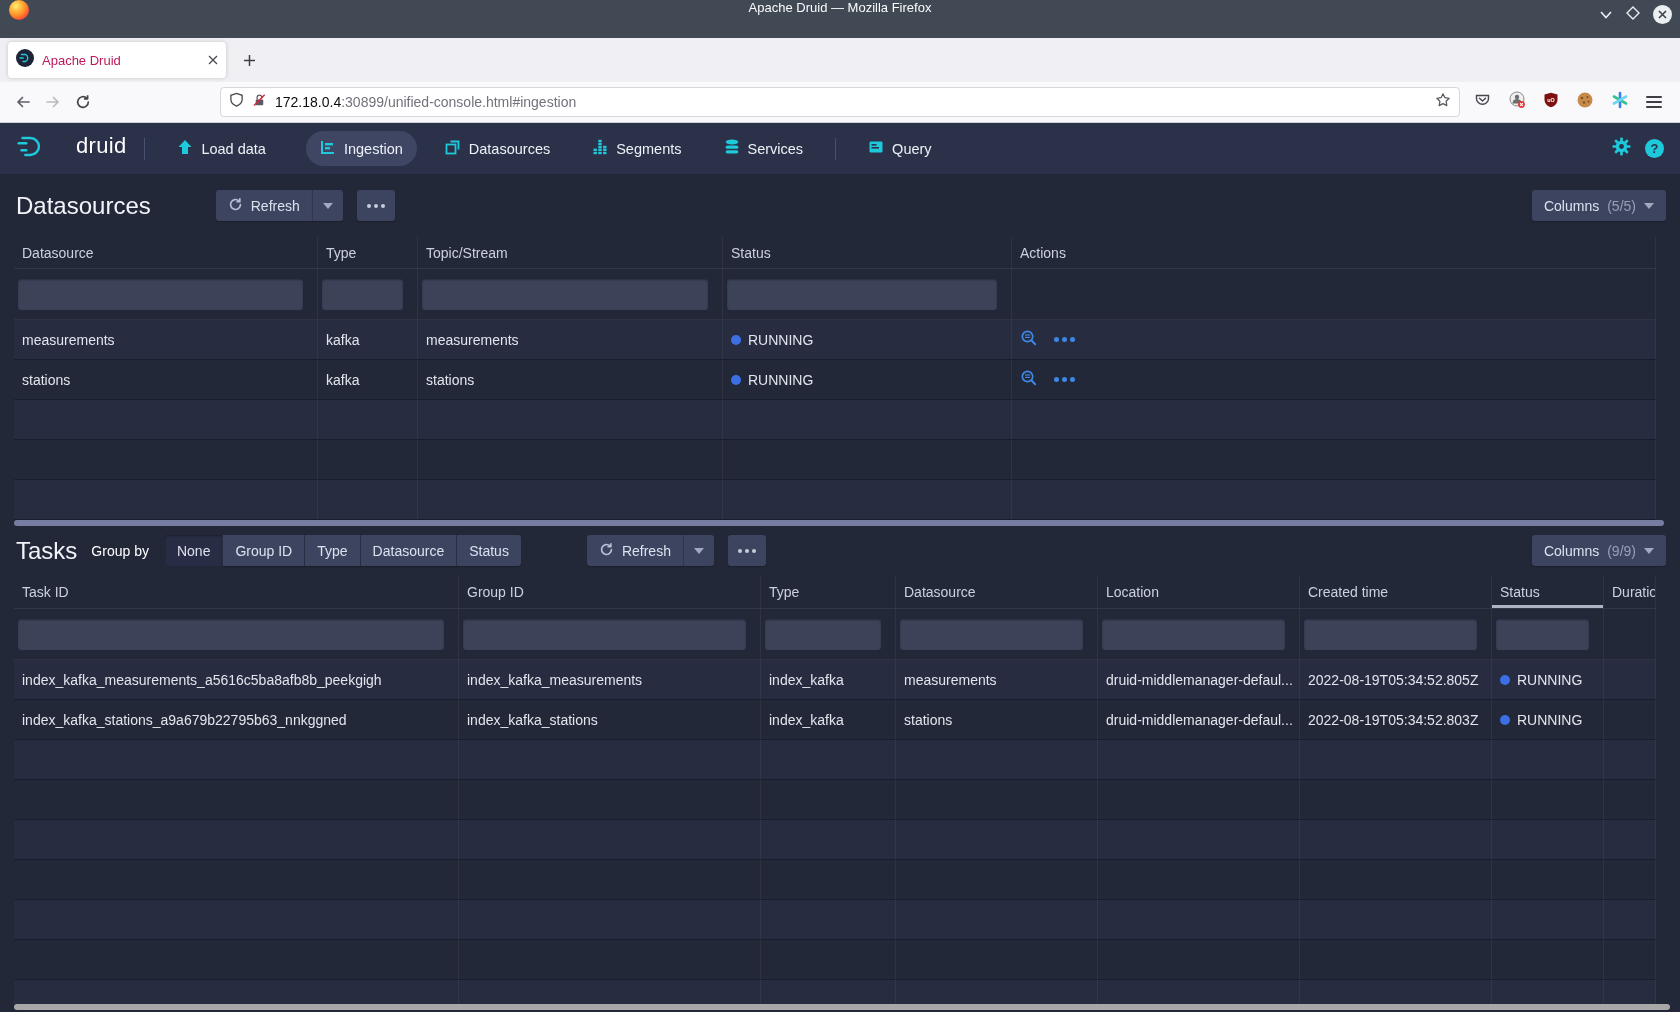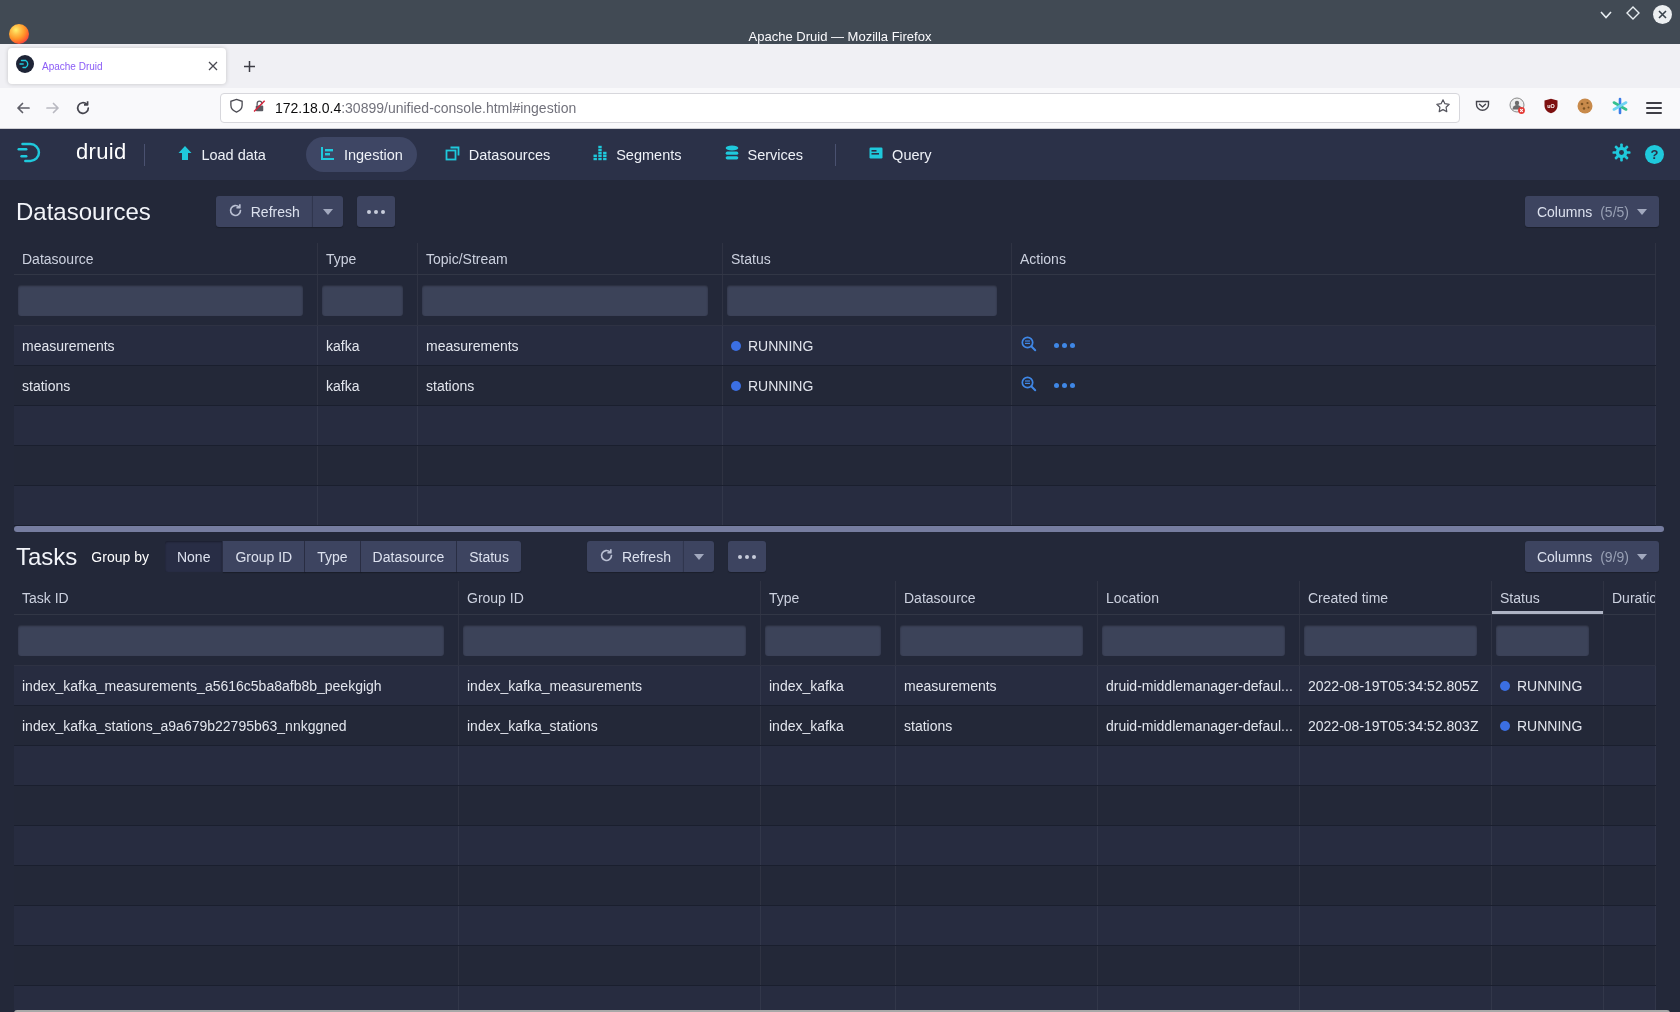--- a/index.html
+++ b/index.html
@@ -8,7 +8,7 @@
   .screen { position:relative; width:1680px; height:1012px; overflow:hidden; }
 
   
-  .titlebar { height:44px; background:#414a54; display:flex; align-items:flex-end; position:relative; }
+  .titlebar { height:38px; background:#414a54; display:flex; align-items:flex-start; position:relative; }
   .ff-logo { width:20px; height:20px; border-radius:50%; margin-left:9px;
     background:radial-gradient(circle at 35% 30%, #fff36e 0%, #ffc24a 22%, #ff9a2a 45%, #ff5f2e 68%, #e0246a 88%, #b5007f 100%); }
   .win-title { position:absolute; left:0; right:0; text-align:center; color:#fbfbfe; font-size:13px; }

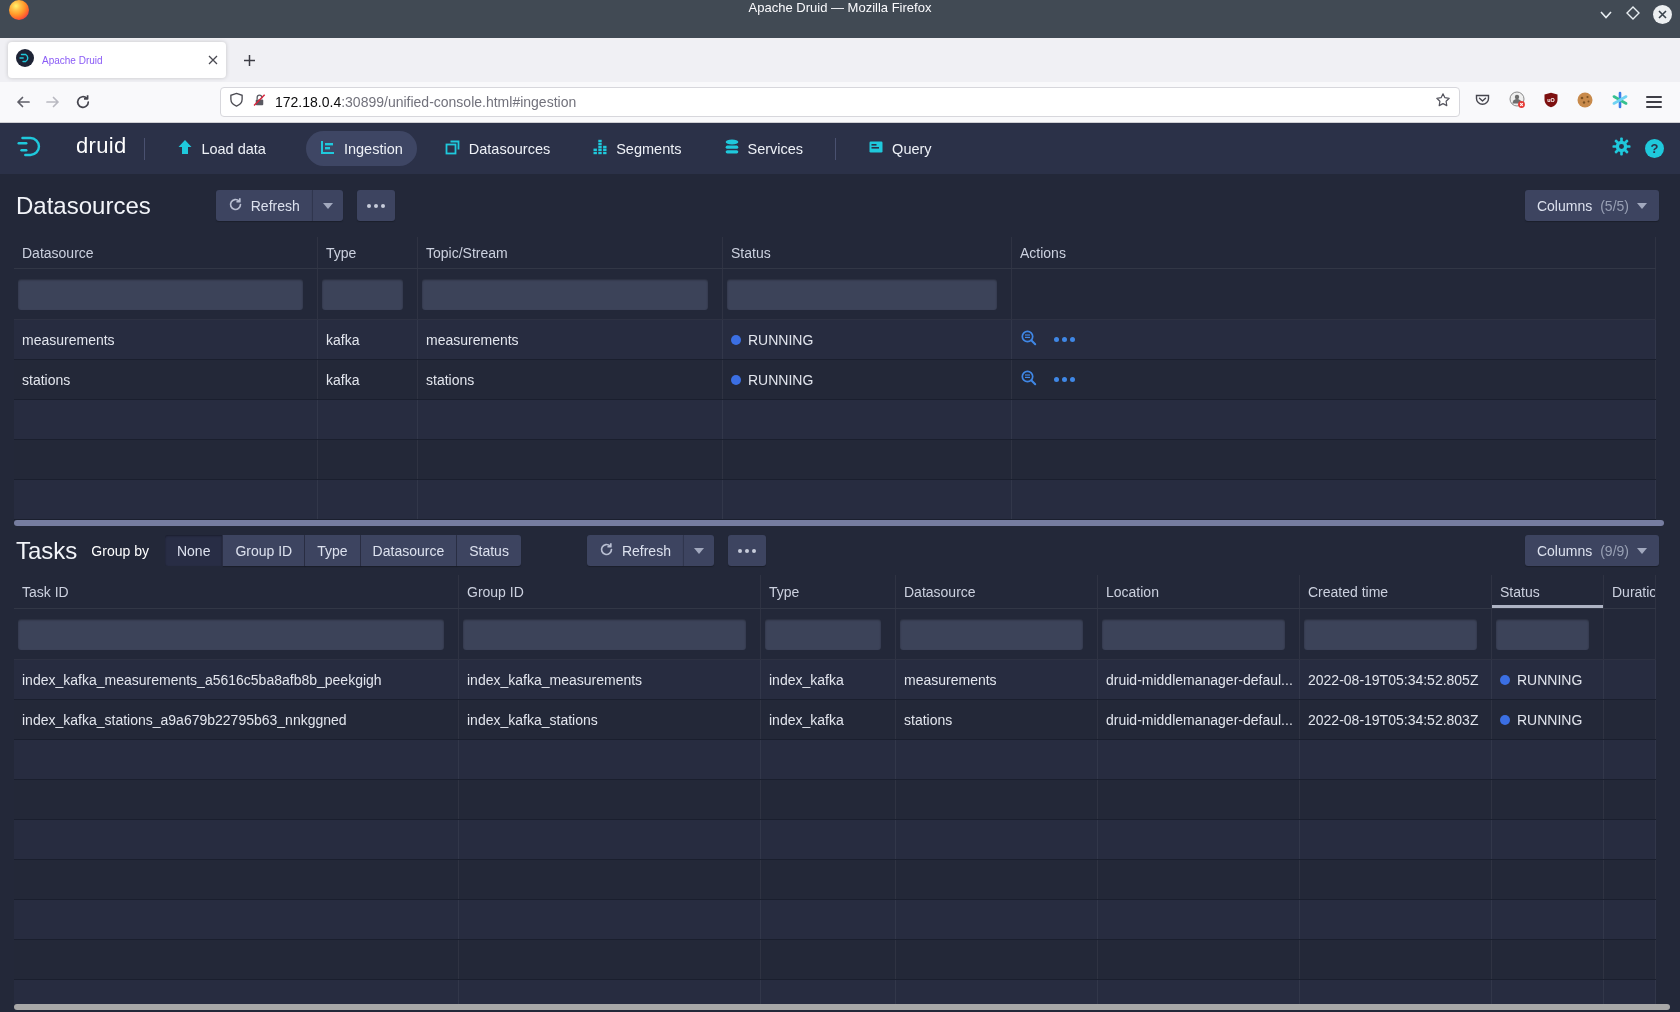--- a/index.html
+++ b/index.html
@@ -18,7 +18,7 @@
   .tabbar { height:44px; background:#f0f0f4; display:flex; align-items:flex-end; }
   .tab { width:218px; height:36px; margin:0 0 4px 8px; background:#ffffff; border-radius:4px;
     box-shadow:0 0 4px rgba(0,0,0,.18); display:flex; align-items:center; padding:0 8px; }
-  .tab-title { font-size:10px; color:#8b5cf6; flex:1; margin-left:8px; white-space:nowrap; overflow:hidden; }
+  .tab-title { font-size:13px; color:#be185d; flex:1; margin-left:8px; white-space:nowrap; overflow:hidden; }
   .newtab-btn { width:30px; height:30px; margin:0 0 7px 8px; border-radius:4px; display:flex; align-items:center; justify-content:center; }
 
   .toolbar { height:41px; background:#f9f9fb; border-bottom:1px solid #cfcfd4; display:flex; align-items:center; }

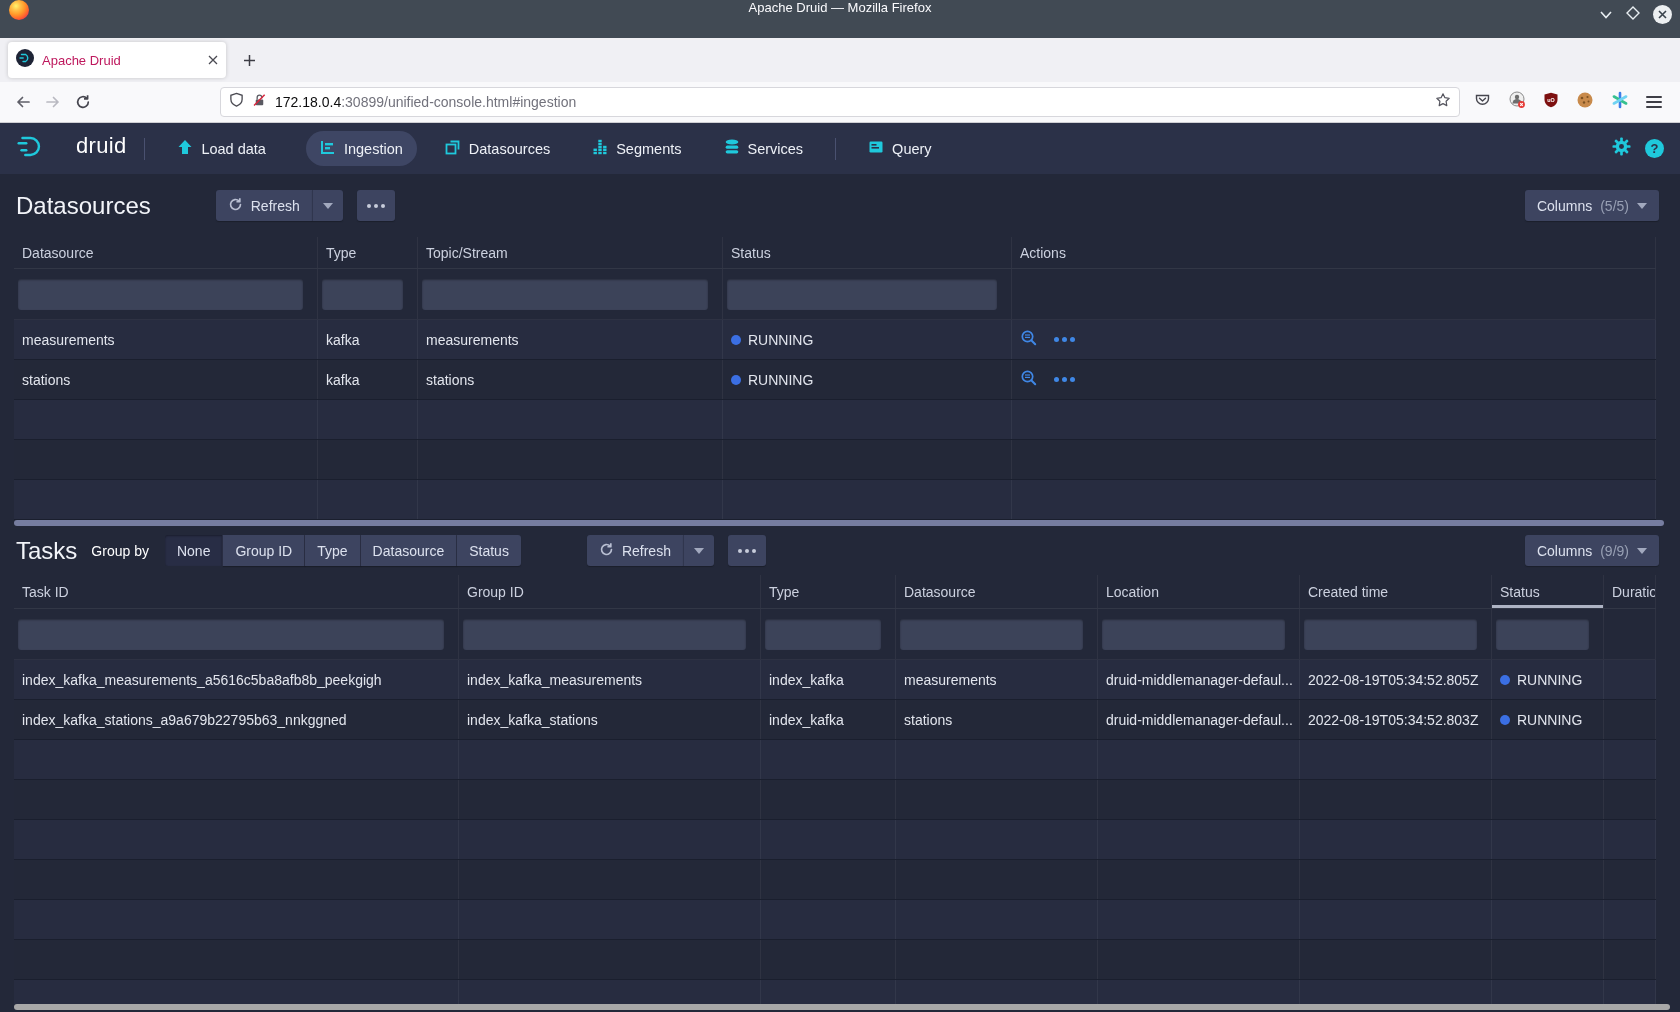--- a/index.html
+++ b/index.html
@@ -60,7 +60,7 @@
   .dots { display:flex; gap:3px; }
   .dots i { width:4px; height:4px; border-radius:50%; background:#c7ccda; }
   .muted { color:#98a0b4; }
-  .columns-btn { position:absolute; right:21px; }
+  .columns-btn { position:absolute; right:14px; }
   .seg-group { display:flex; margin-left:16px; }
   .seg-group .bp-btn { border-radius:0; border-right:1px solid #2b3045; }
   .seg-group .bp-btn:first-child { border-radius:3px 0 0 3px; }

